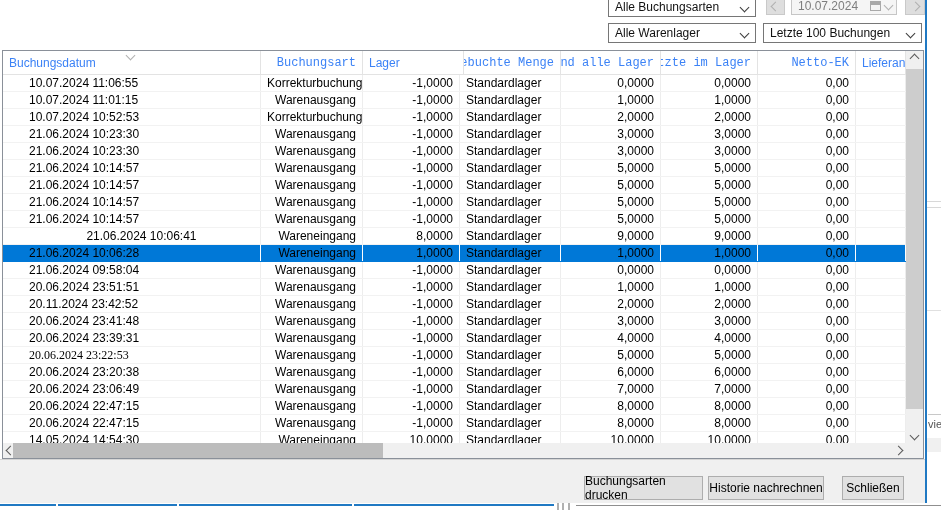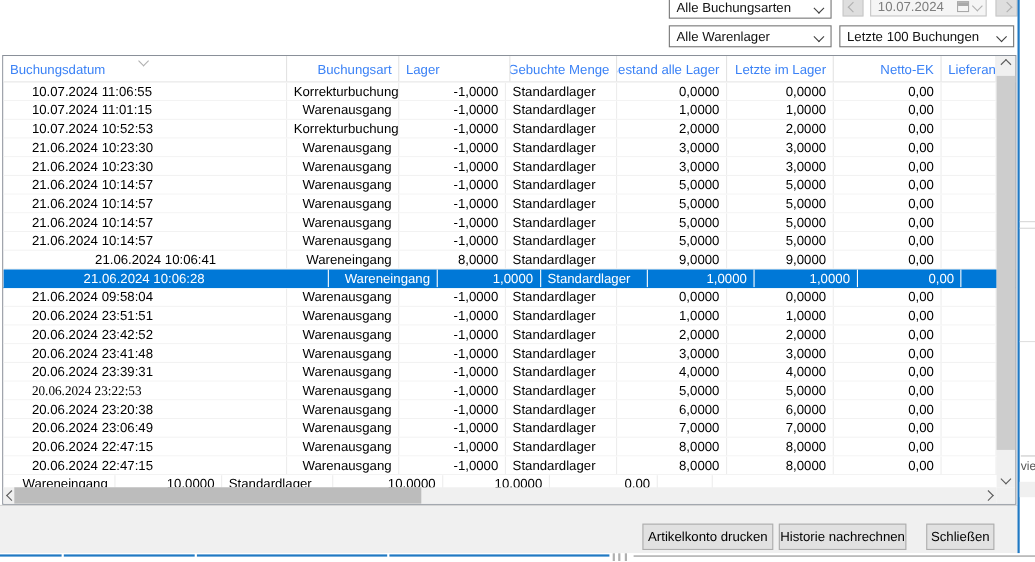--- a/index.html
+++ b/index.html
@@ -46,7 +46,7 @@
   .hcell{box-sizing:border-box;height:23px;border-right:1px solid #e3e3e3;
          display:flex;align-items:center;padding:0 6px;color:#3b82f6;
          overflow:hidden;white-space:nowrap;}
-  .hcell.a-right{justify-content:flex-end;}
+  .hcell.a-right{justify-content:flex-end;font-family:Liberation Mono, monospace;}
   .sortglyph{position:absolute;left:124px;top:1px;}
   .gbody{position:relative;height:369px;overflow:hidden;}
   .trow{display:flex;height:17px;box-sizing:border-box;border-bottom:1px solid #f2f2f2;background:#fff;}

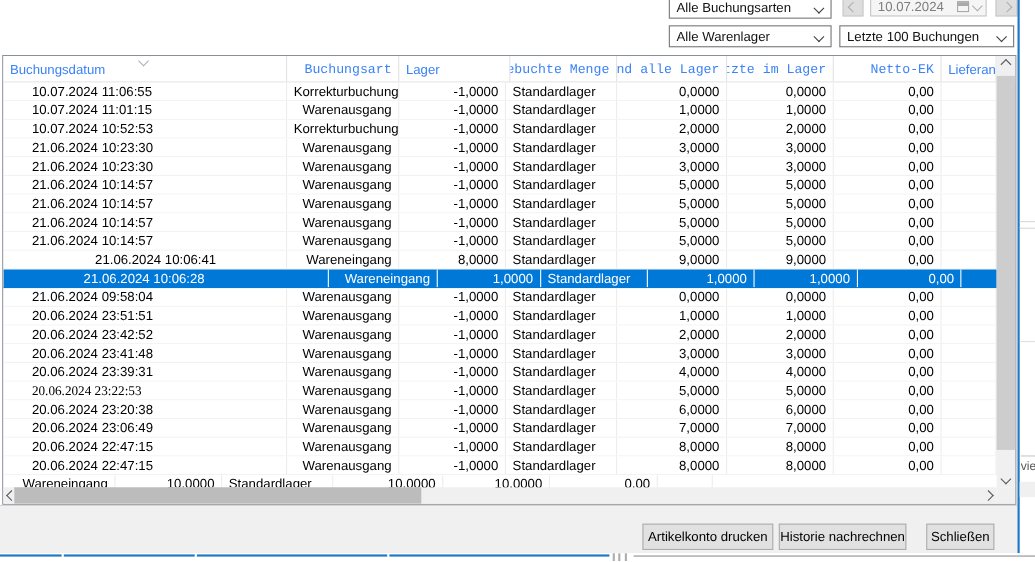--- a/index.html
+++ b/index.html
@@ -54,7 +54,7 @@
          padding:0 6px;overflow:hidden;white-space:nowrap;}
   .tcell.a-right{text-align:right;}
   .tcell.c-0{padding-left:26px;}
-  .trow.selected{background:#0078d7;color:#ffffff;border-bottom-color:#0078d7;padding-left:47px;}
+  .trow.selected{background:#0078d7;color:#000000;border-bottom-color:#0078d7;}
   .trow.selected .tcell{border-right-color:#fdfdfd;}
 
   

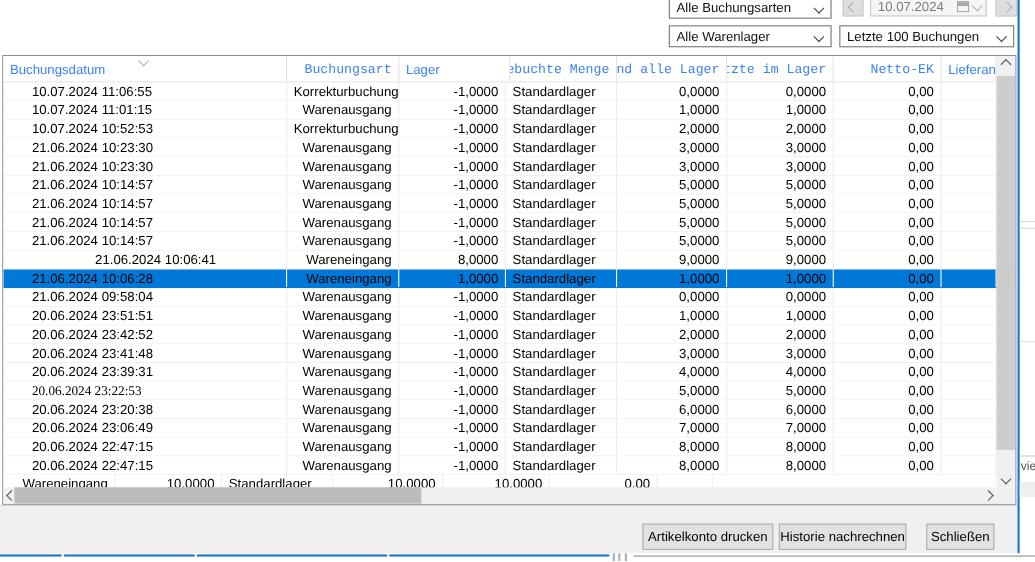--- a/index.html
+++ b/index.html
@@ -265,7 +265,7 @@
         <div class="tcell a-left c-7" style="width: 50px;"></div>
       </div>
       <div class="trow">
-        <div class="tcell a-left c-0" style="width: 258px;">20.06.2024 23:42:52</div>
+        <div class="tcell a-left c-0" style="width: 258px;">20.11.2024 23:42:52</div>
         <div class="tcell a-right c-1" style="width: 102px;">Warenausgang</div>
         <div class="tcell a-right c-2" style="width: 97px;">-1,0000</div>
         <div class="tcell a-left c-3" style="width: 101px;">Standardlager</div>

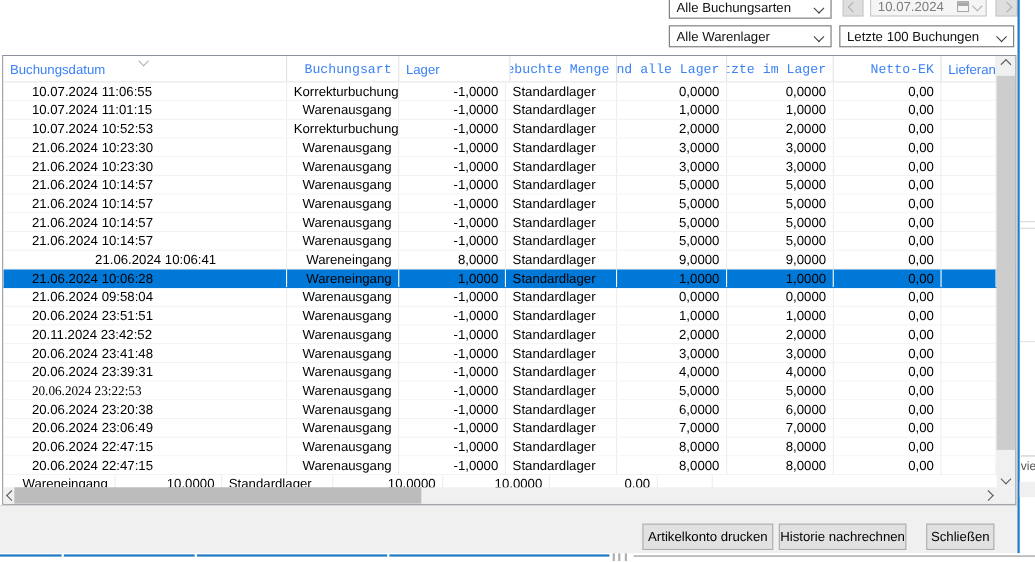--- a/index.html
+++ b/index.html
@@ -345,6 +345,7 @@
         <div class="tcell a-left c-7" style="width: 50px;"></div>
       </div>
       <div class="trow">
+        <div class="tcell a-left c-0" style="width: 258px;">14.05.2024 14:54:30</div>
         <div class="tcell a-right c-1" style="width: 102px;">Wareneingang</div>
         <div class="tcell a-right c-2" style="width: 97px;">10,0000</div>
         <div class="tcell a-left c-3" style="width: 101px;">Standardlager</div>

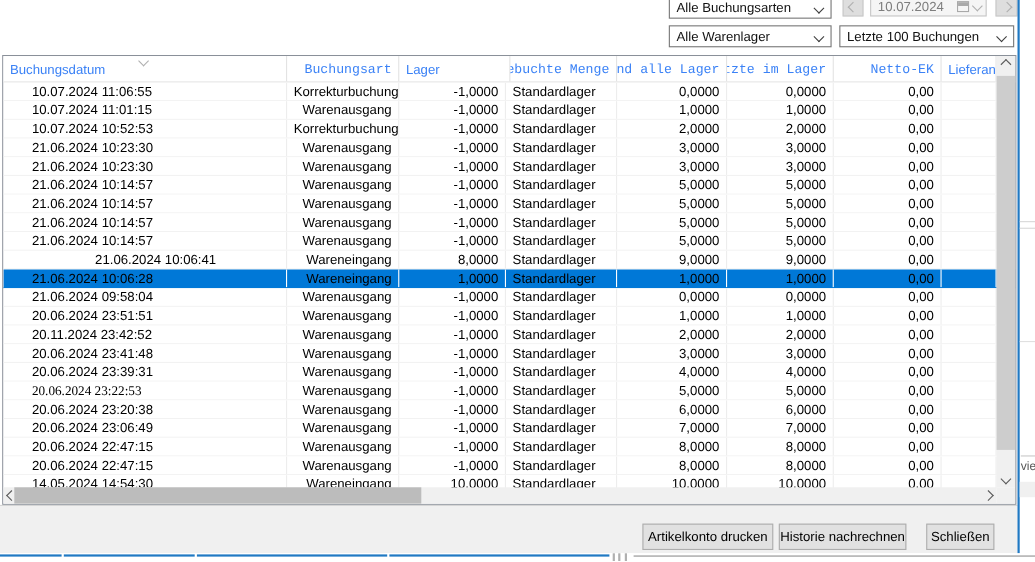--- a/index.html
+++ b/index.html
@@ -377,7 +377,7 @@
 </div>
 
 <div class="footer">
-  <div class="btn" id="btn-print">Artikelkonto drucken</div>
+  <div class="btn" id="btn-print">Buchungsarten drucken</div>
   <div class="btn" id="btn-recalc">Historie nachrechnen</div>
   <div class="btn" id="btn-close">Schließen</div>
 </div>

